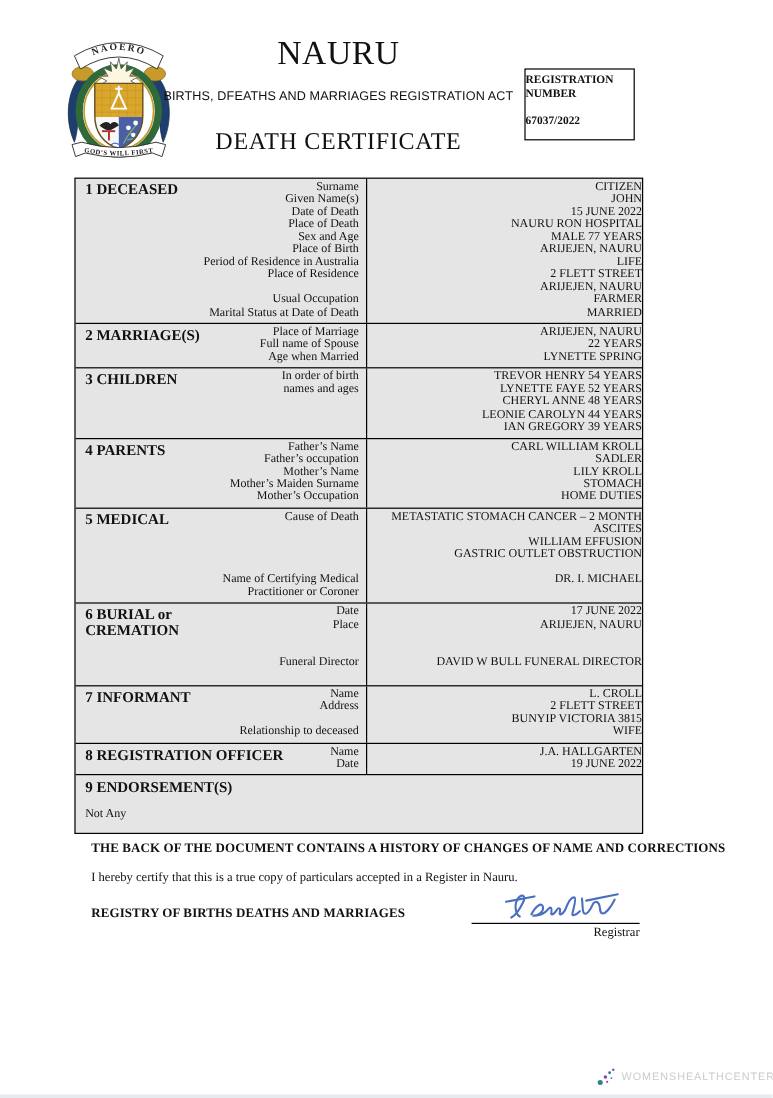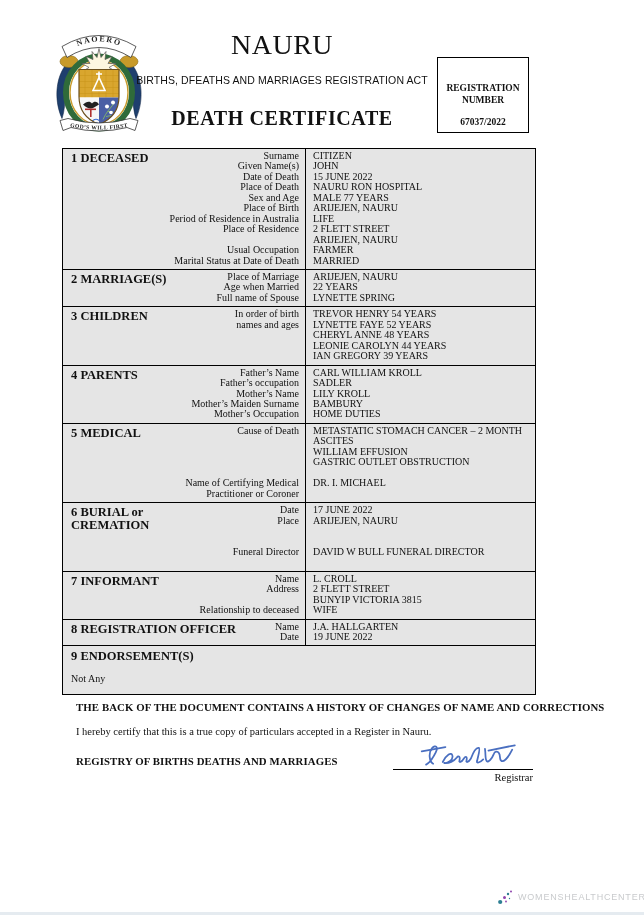--- a/index.html
+++ b/index.html
@@ -13,7 +13,7 @@
   .country{margin-top:29px;font-size:28px;font-weight:normal;letter-spacing:.5px}
   .act{margin-top:13px;font-family:"Liberation Sans",sans-serif;font-size:10.5px;font-weight:normal;letter-spacing:.1px}
   .doc-title{margin-top:21px;font-size:20px;font-weight:bold;letter-spacing:.6px}
-  .regbox{position:absolute;left:437px;top:57px;width:92px;height:76px;border:1.5px solid #000;text-align:center;font-weight:bold;font-size:9.5px;line-height:12px;padding-top:24px}
+  .regbox{position:absolute;left:437px;top:57px;width:92px;height:60px;border:1.5px solid #000;font-weight:bold;font-size:9.5px;line-height:12px;padding-top:3px}
   .regnum{margin-top:10px}
 
   

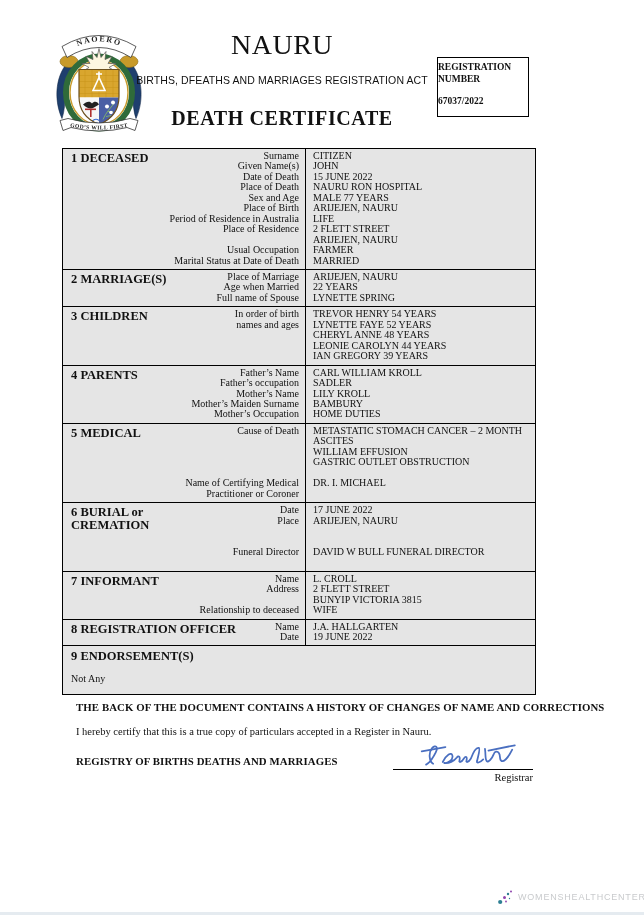--- a/index.html
+++ b/index.html
@@ -12,7 +12,7 @@
   .head-center{position:absolute;left:104px;top:0;width:356px;text-align:center}
   .country{margin-top:29px;font-size:28px;font-weight:normal;letter-spacing:.5px}
   .act{margin-top:13px;font-family:"Liberation Sans",sans-serif;font-size:10.5px;font-weight:normal;letter-spacing:.1px}
-  .doc-title{margin-top:21px;font-size:20px;font-weight:bold;letter-spacing:.6px}
+  .doc-title{margin-top:21px;font-size:20px;font-weight:normal;letter-spacing:.6px}
   .regbox{position:absolute;left:437px;top:57px;width:92px;height:60px;border:1.5px solid #000;font-weight:bold;font-size:9.5px;line-height:12px;padding-top:3px}
   .regnum{margin-top:10px}
 

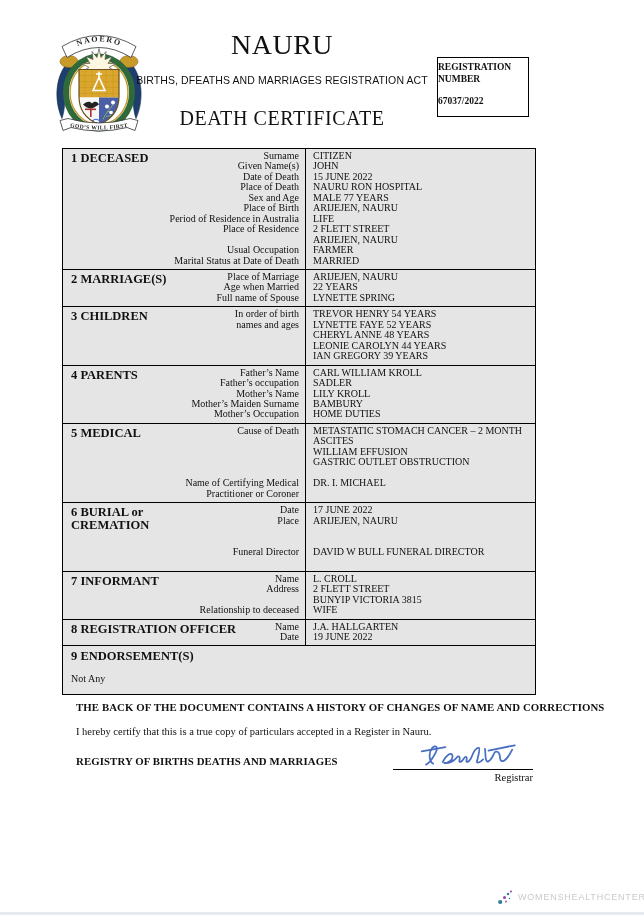--- a/index.html
+++ b/index.html
@@ -21,7 +21,7 @@
   .section{display:flex;border-top:1.2px solid #000}
   .section:first-child{border-top:none}
   .cell-left{width:243px;border-right:1.2px solid #000;position:relative;padding:2px 6px 3px 0;text-align:right}
-  .cell-right{flex:1;padding:2px 0 3px 7px;text-align:left}
+  .cell-right{flex:1;padding:2px 0 3px 7px;text-align:right}
   .sec-title{position:absolute;left:8px;top:3px;font-size:12.5px;font-weight:bold;text-align:left;line-height:13px;white-space:pre-line}
   .lbl,.val{font-size:10px;line-height:10.45px;white-space:pre}
   .section.full{display:block;padding:3px 8px 10px}

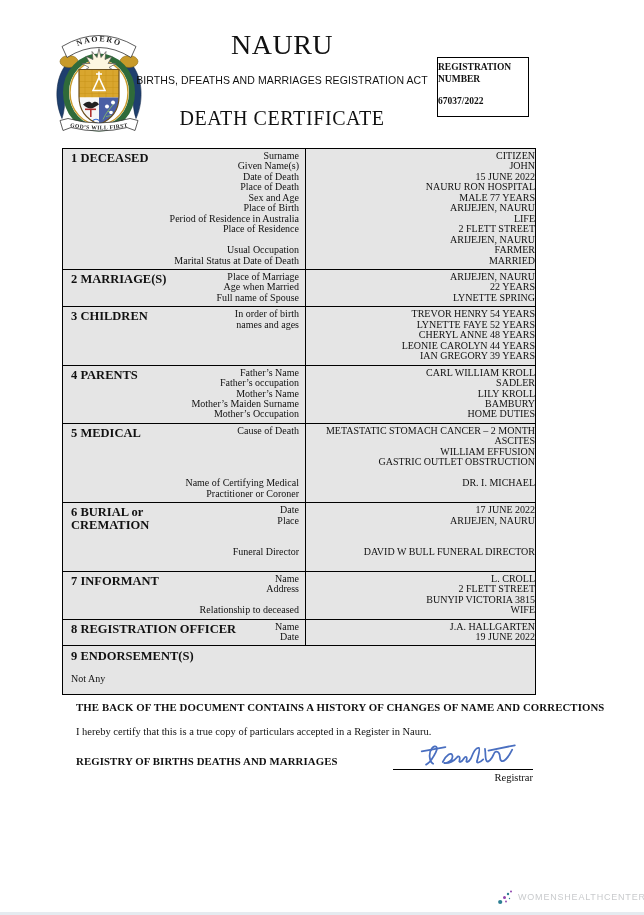--- a/index.html
+++ b/index.html
@@ -164,8 +164,8 @@
         <div class="cell-left">
           <div class="sec-title">2 MARRIAGE(S)</div>
           <div class="lbl">Place of Marriage</div>
+          <div class="lbl">Full name of Spouse</div>
           <div class="lbl">Age when Married</div>
-          <div class="lbl">Full name of Spouse</div>
         </div>
         <div class="cell-right">
           <div class="val">ARIJEJEN, NAURU</div>

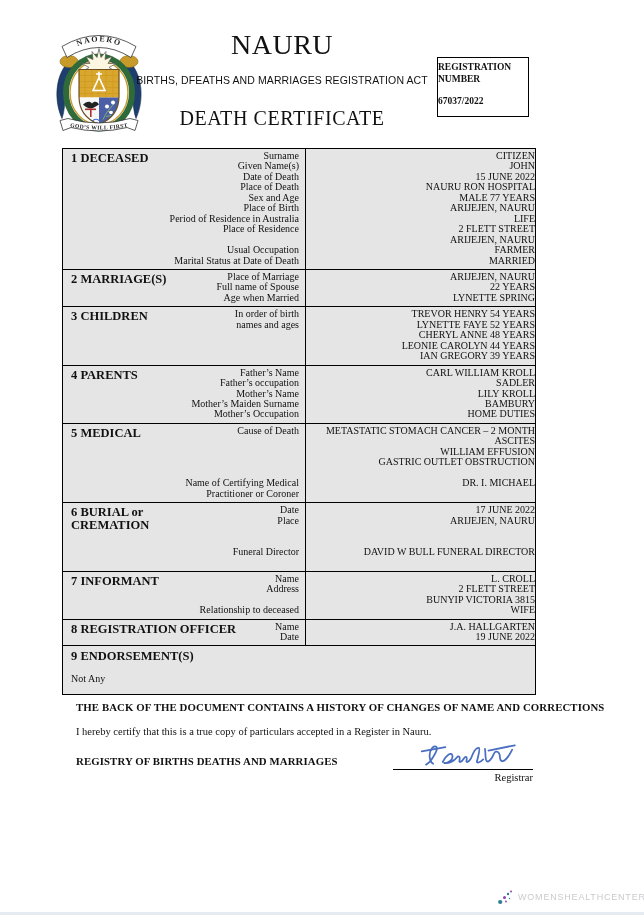--- a/index.html
+++ b/index.html
@@ -203,7 +203,7 @@
           <div class="val">CARL WILLIAM KROLL</div>
           <div class="val">SADLER</div>
           <div class="val">LILY KROLL</div>
-          <div class="val">BAMBURY</div>
+          <div class="val">STOMACH</div>
           <div class="val">HOME DUTIES</div>
         </div>
       </div>

